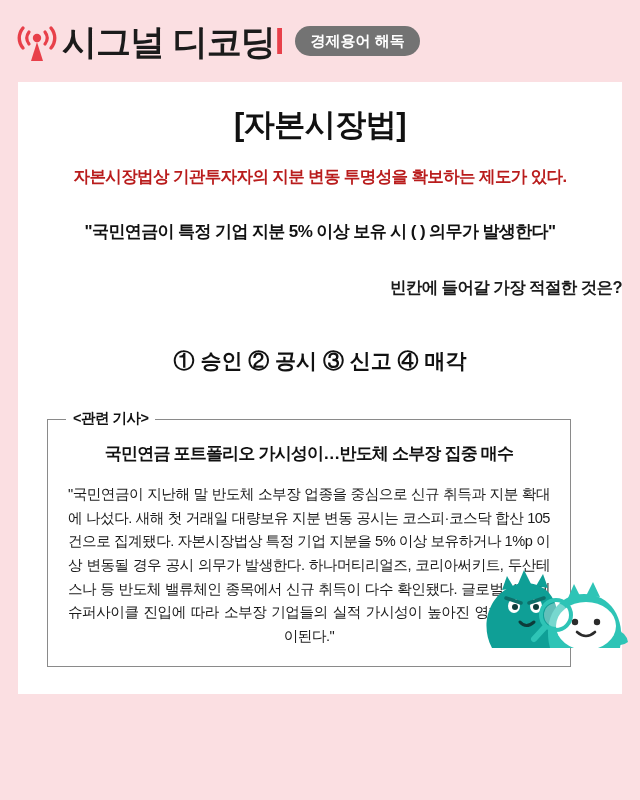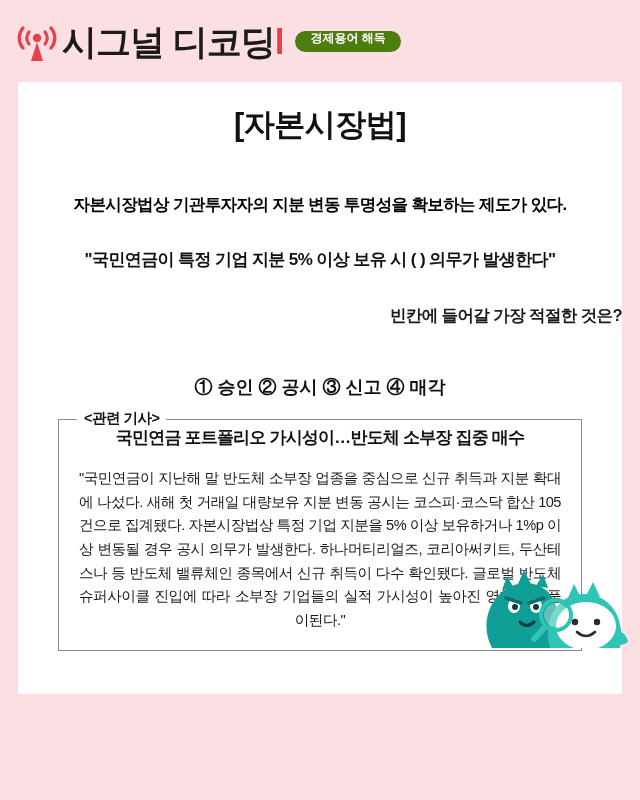--- a/index.html
+++ b/index.html
@@ -56,12 +56,12 @@
   }
   .badge {
     margin-left: 12px;
-    background: #4d7c0f;
+    background: #737373;
     color: #ffffff;
-    font-size: 12px;
+    font-size: 15px;
     font-weight: bold;
     border-radius: 16px;
-    padding: 1px 15px 8px 15px;
+    padding: 7px 15px 8px 15px;
     white-space: nowrap;
     line-height: 1;
   }

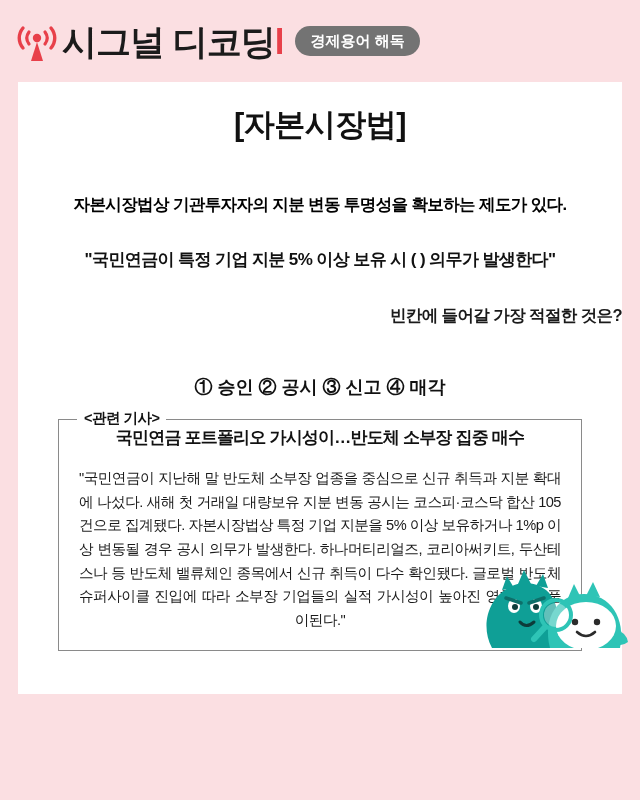--- a/index.html
+++ b/index.html
@@ -90,8 +90,8 @@
     text-align: center;
     font-size: 16.5px;
     font-weight: bold;
-    color: #000000;
-    margin-top: 48px;
+    color: #b91c1c;
+    margin-top: 20px;
     letter-spacing: -0.6px;
   }
 

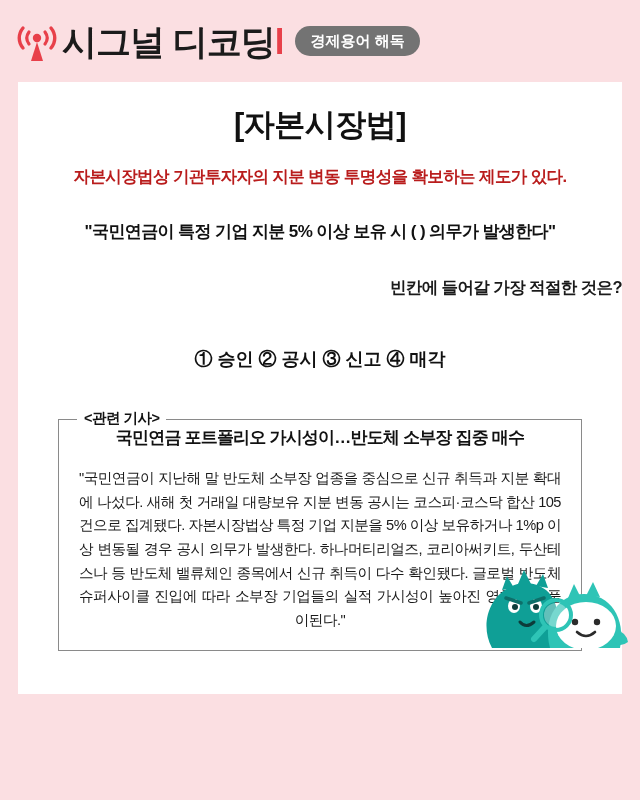--- a/index.html
+++ b/index.html
@@ -115,7 +115,7 @@
 
   .q-options {
     text-align: center;
-    font-size: 18px;
+    font-size: 21px;
     font-weight: bold;
     color: #111111;
     margin-top: 48px;

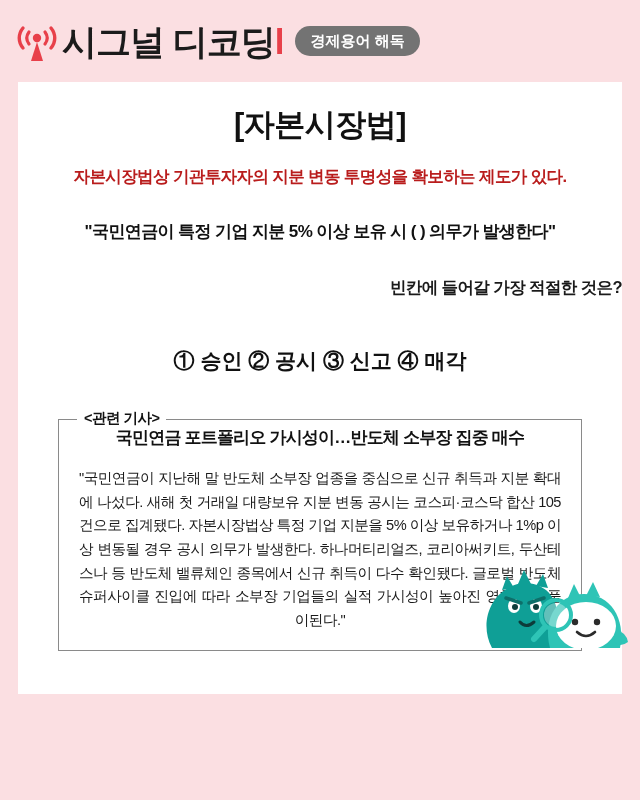--- a/index.html
+++ b/index.html
@@ -125,12 +125,12 @@
   
   .article {
     position: absolute;
-    left: 40px;
+    left: 29px;
     top: 337px;
     width: 524px;
     border: 1.5px solid #8a8a8a;
     box-sizing: border-box;
-    padding: 4px 20px 18px 20px;
+    padding: 20px 20px 18px 20px;
   }
   .article-tag {
     position: absolute;

